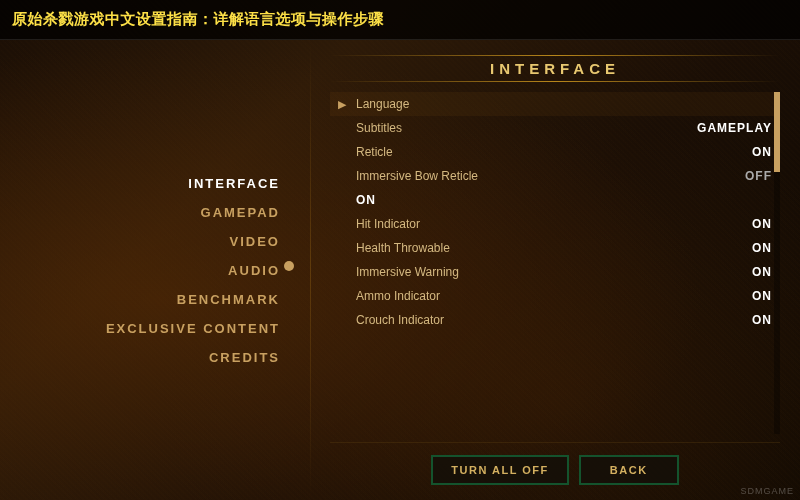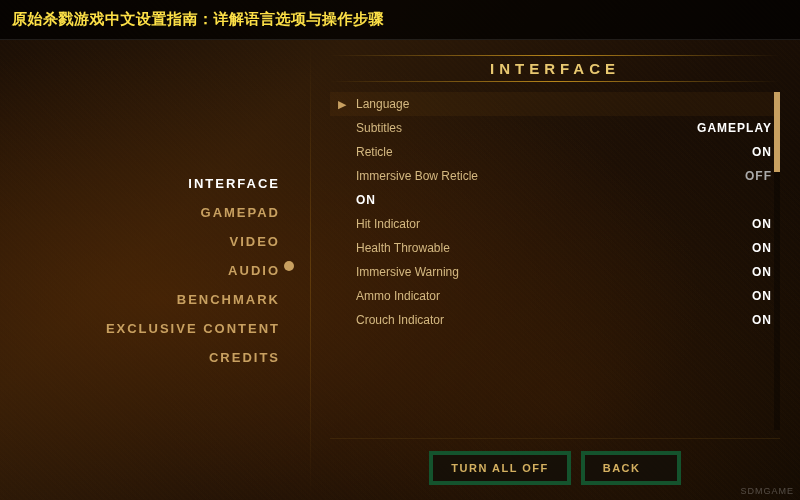--- a/index.html
+++ b/index.html
@@ -234,7 +234,7 @@
 
     .btn {
       background: rgba(20,15,8,0.85);
-      border: 4px solid #14532d;
+      border: 2px solid #14532d;
       color: #d4b060;
       font-size: 11px;
       font-weight: bold;
@@ -243,7 +243,7 @@
       cursor: pointer;
       text-transform: uppercase;
       min-width: 100px;
-      text-align: left;
+      text-align: center;
     }
 
     

